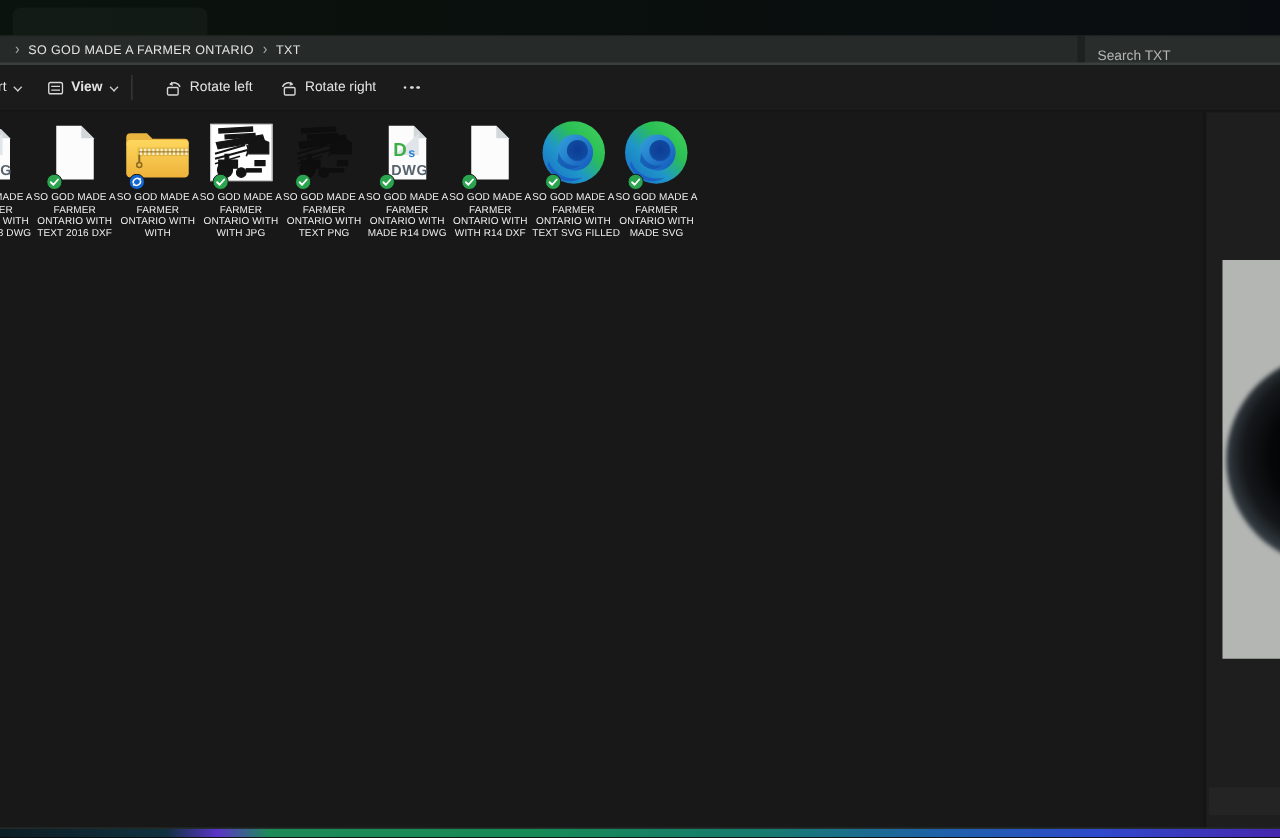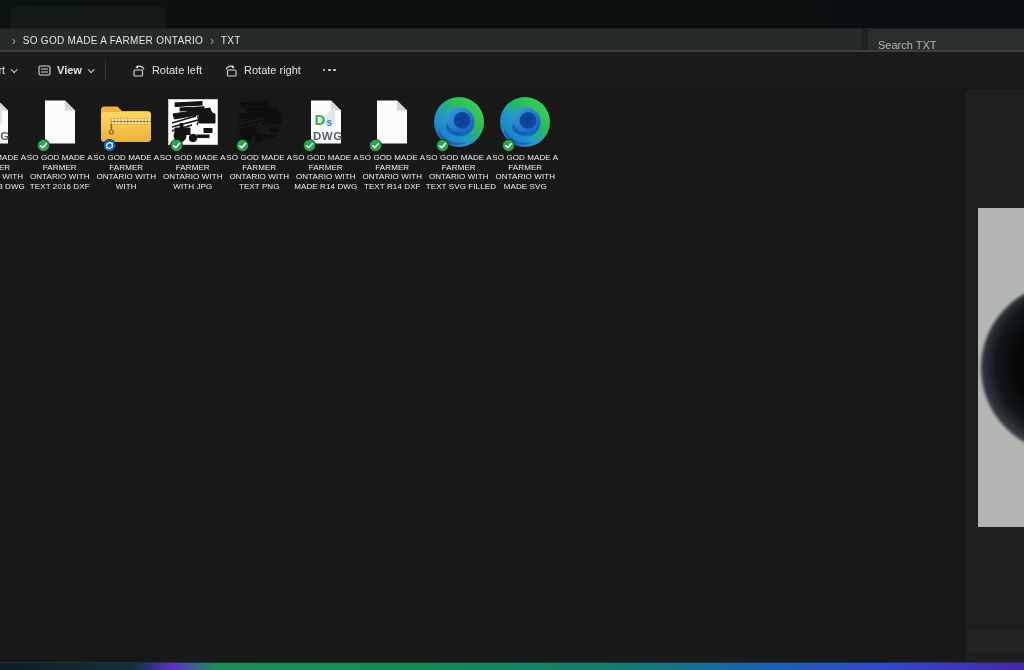--- a/index.html
+++ b/index.html
@@ -290,7 +290,7 @@
             <div class="line">SO GOD MADE A</div>
             <div class="line">FARMER</div>
             <div class="line">ONTARIO WITH</div>
-            <div class="line">TEXT R14 DXF</div>
+            <div class="line">WITH R14 DXF</div>
           </div>
   <svg class="badge" viewBox="0 0 13 13">
     <circle cx="6.5" cy="6.5" r="6.1" fill="#2aa44e" stroke="#181818" stroke-width="0.8"></circle>

